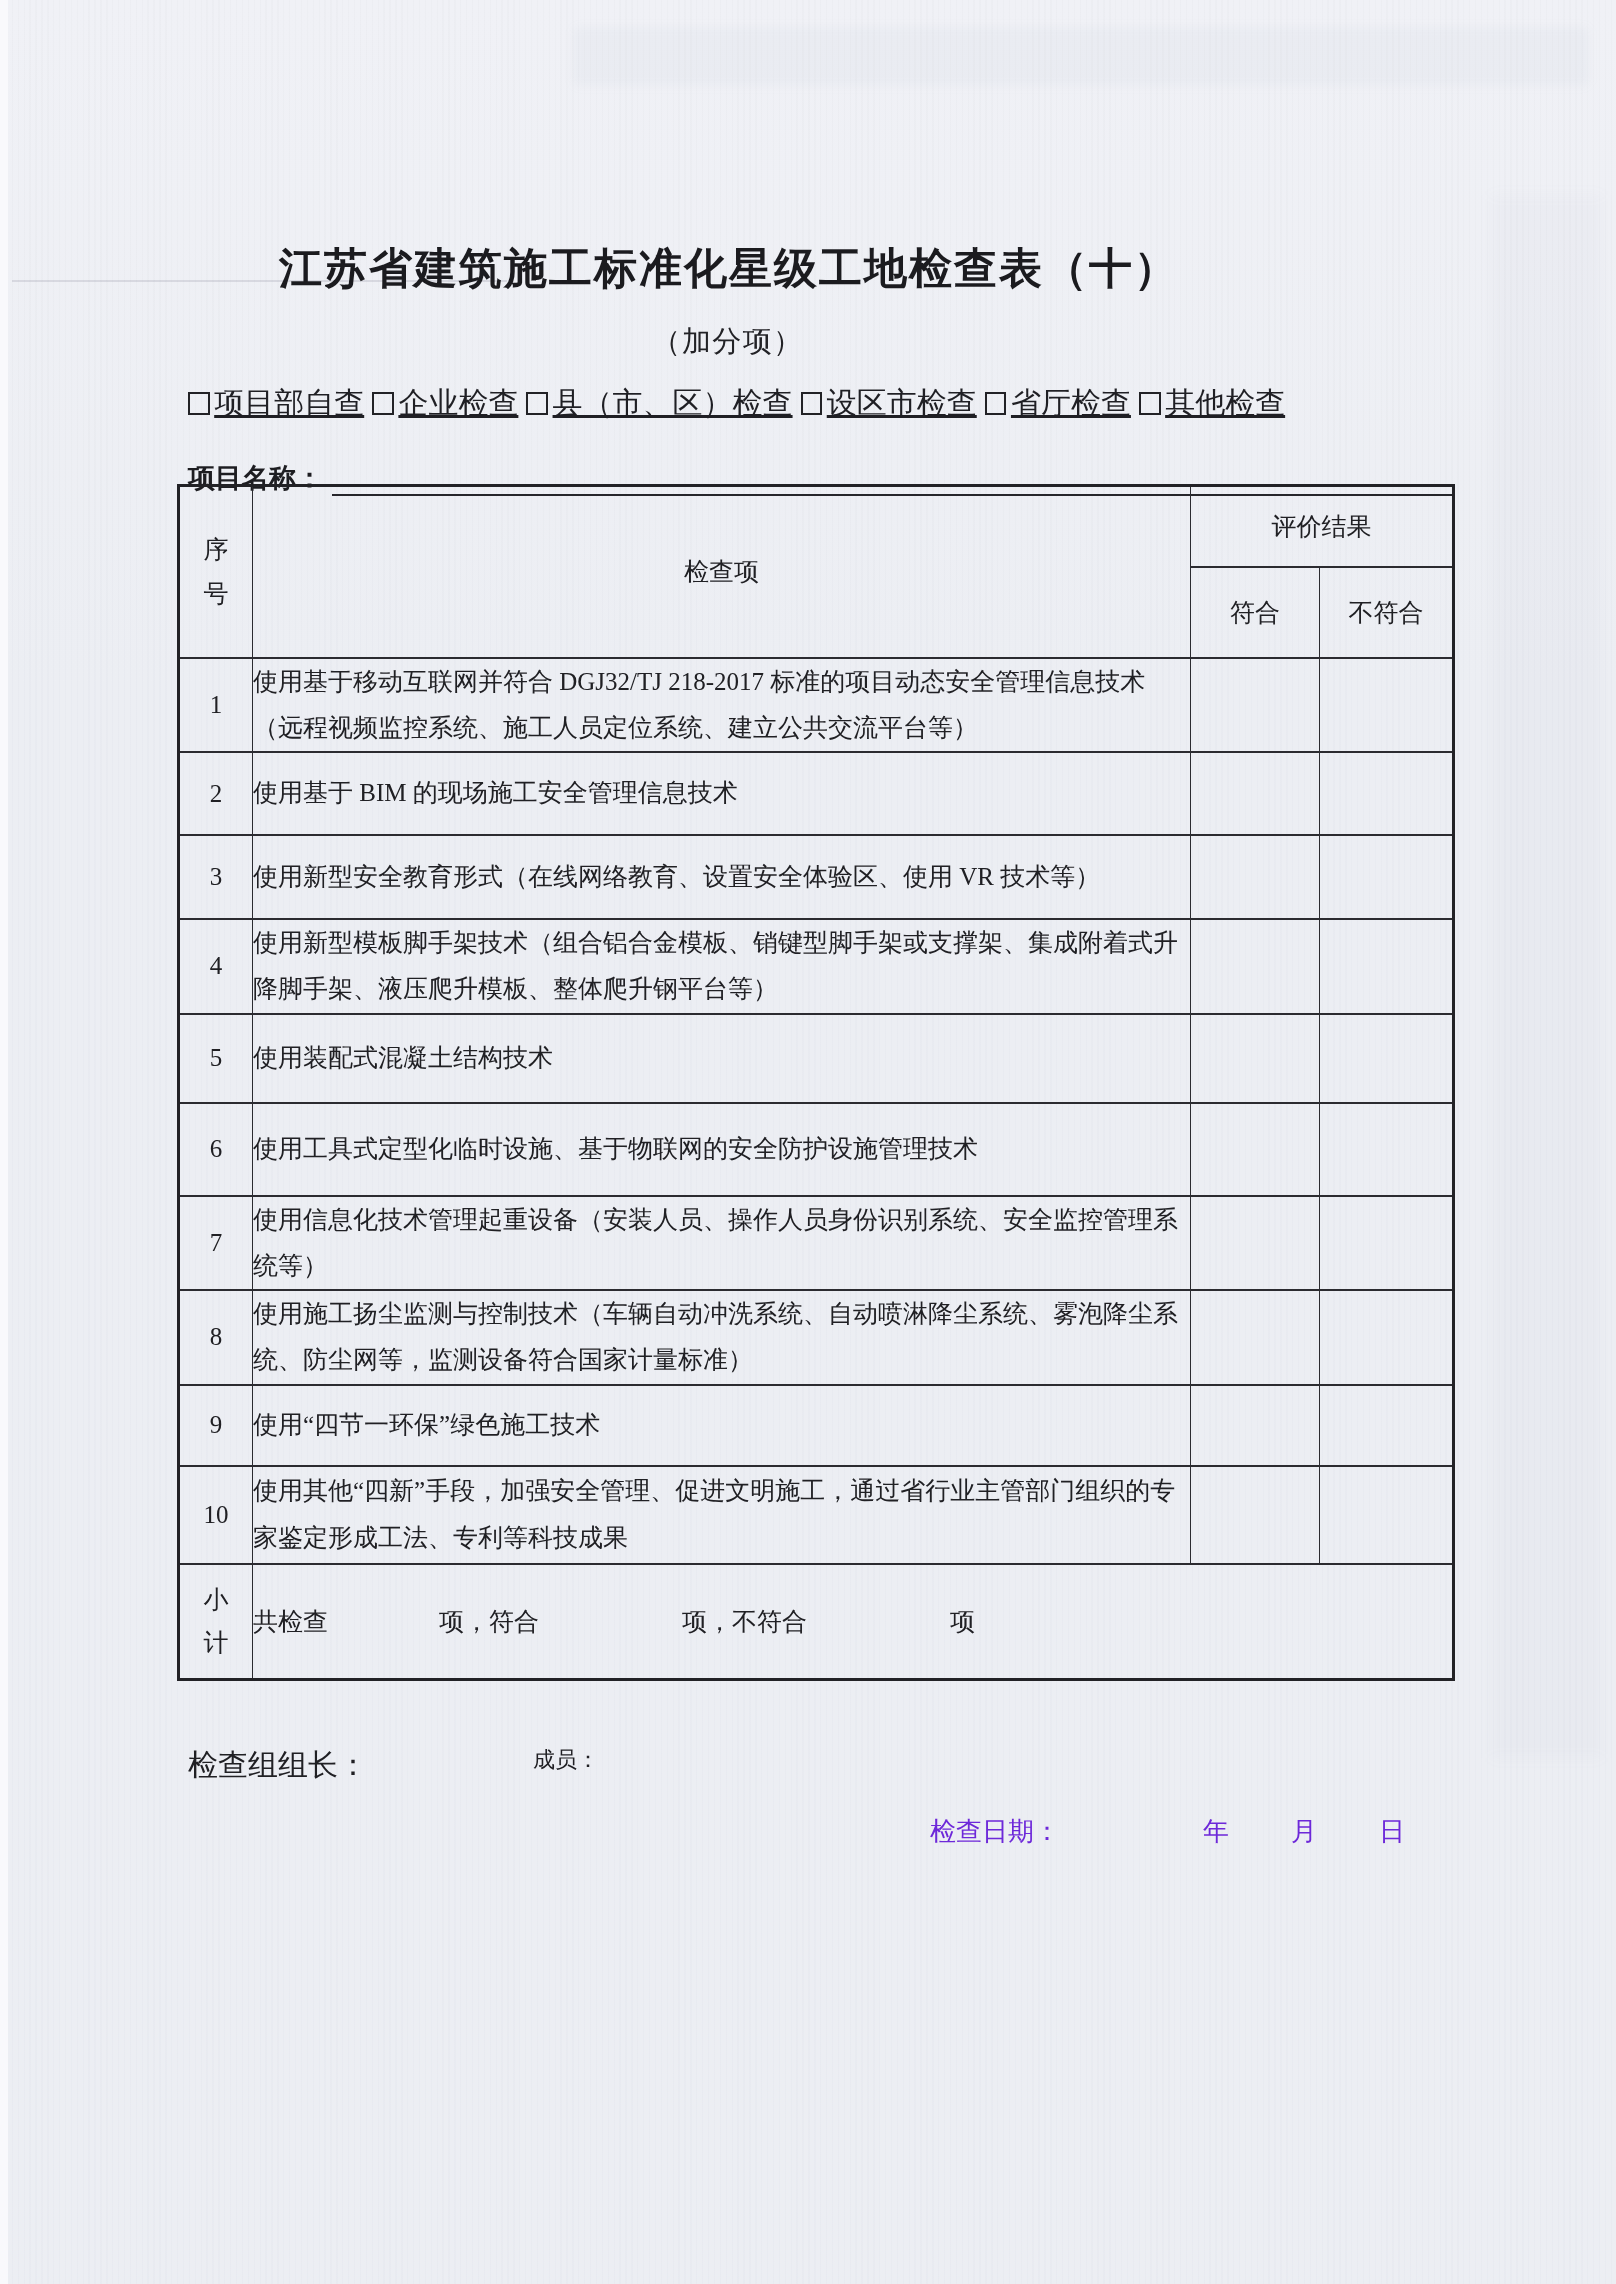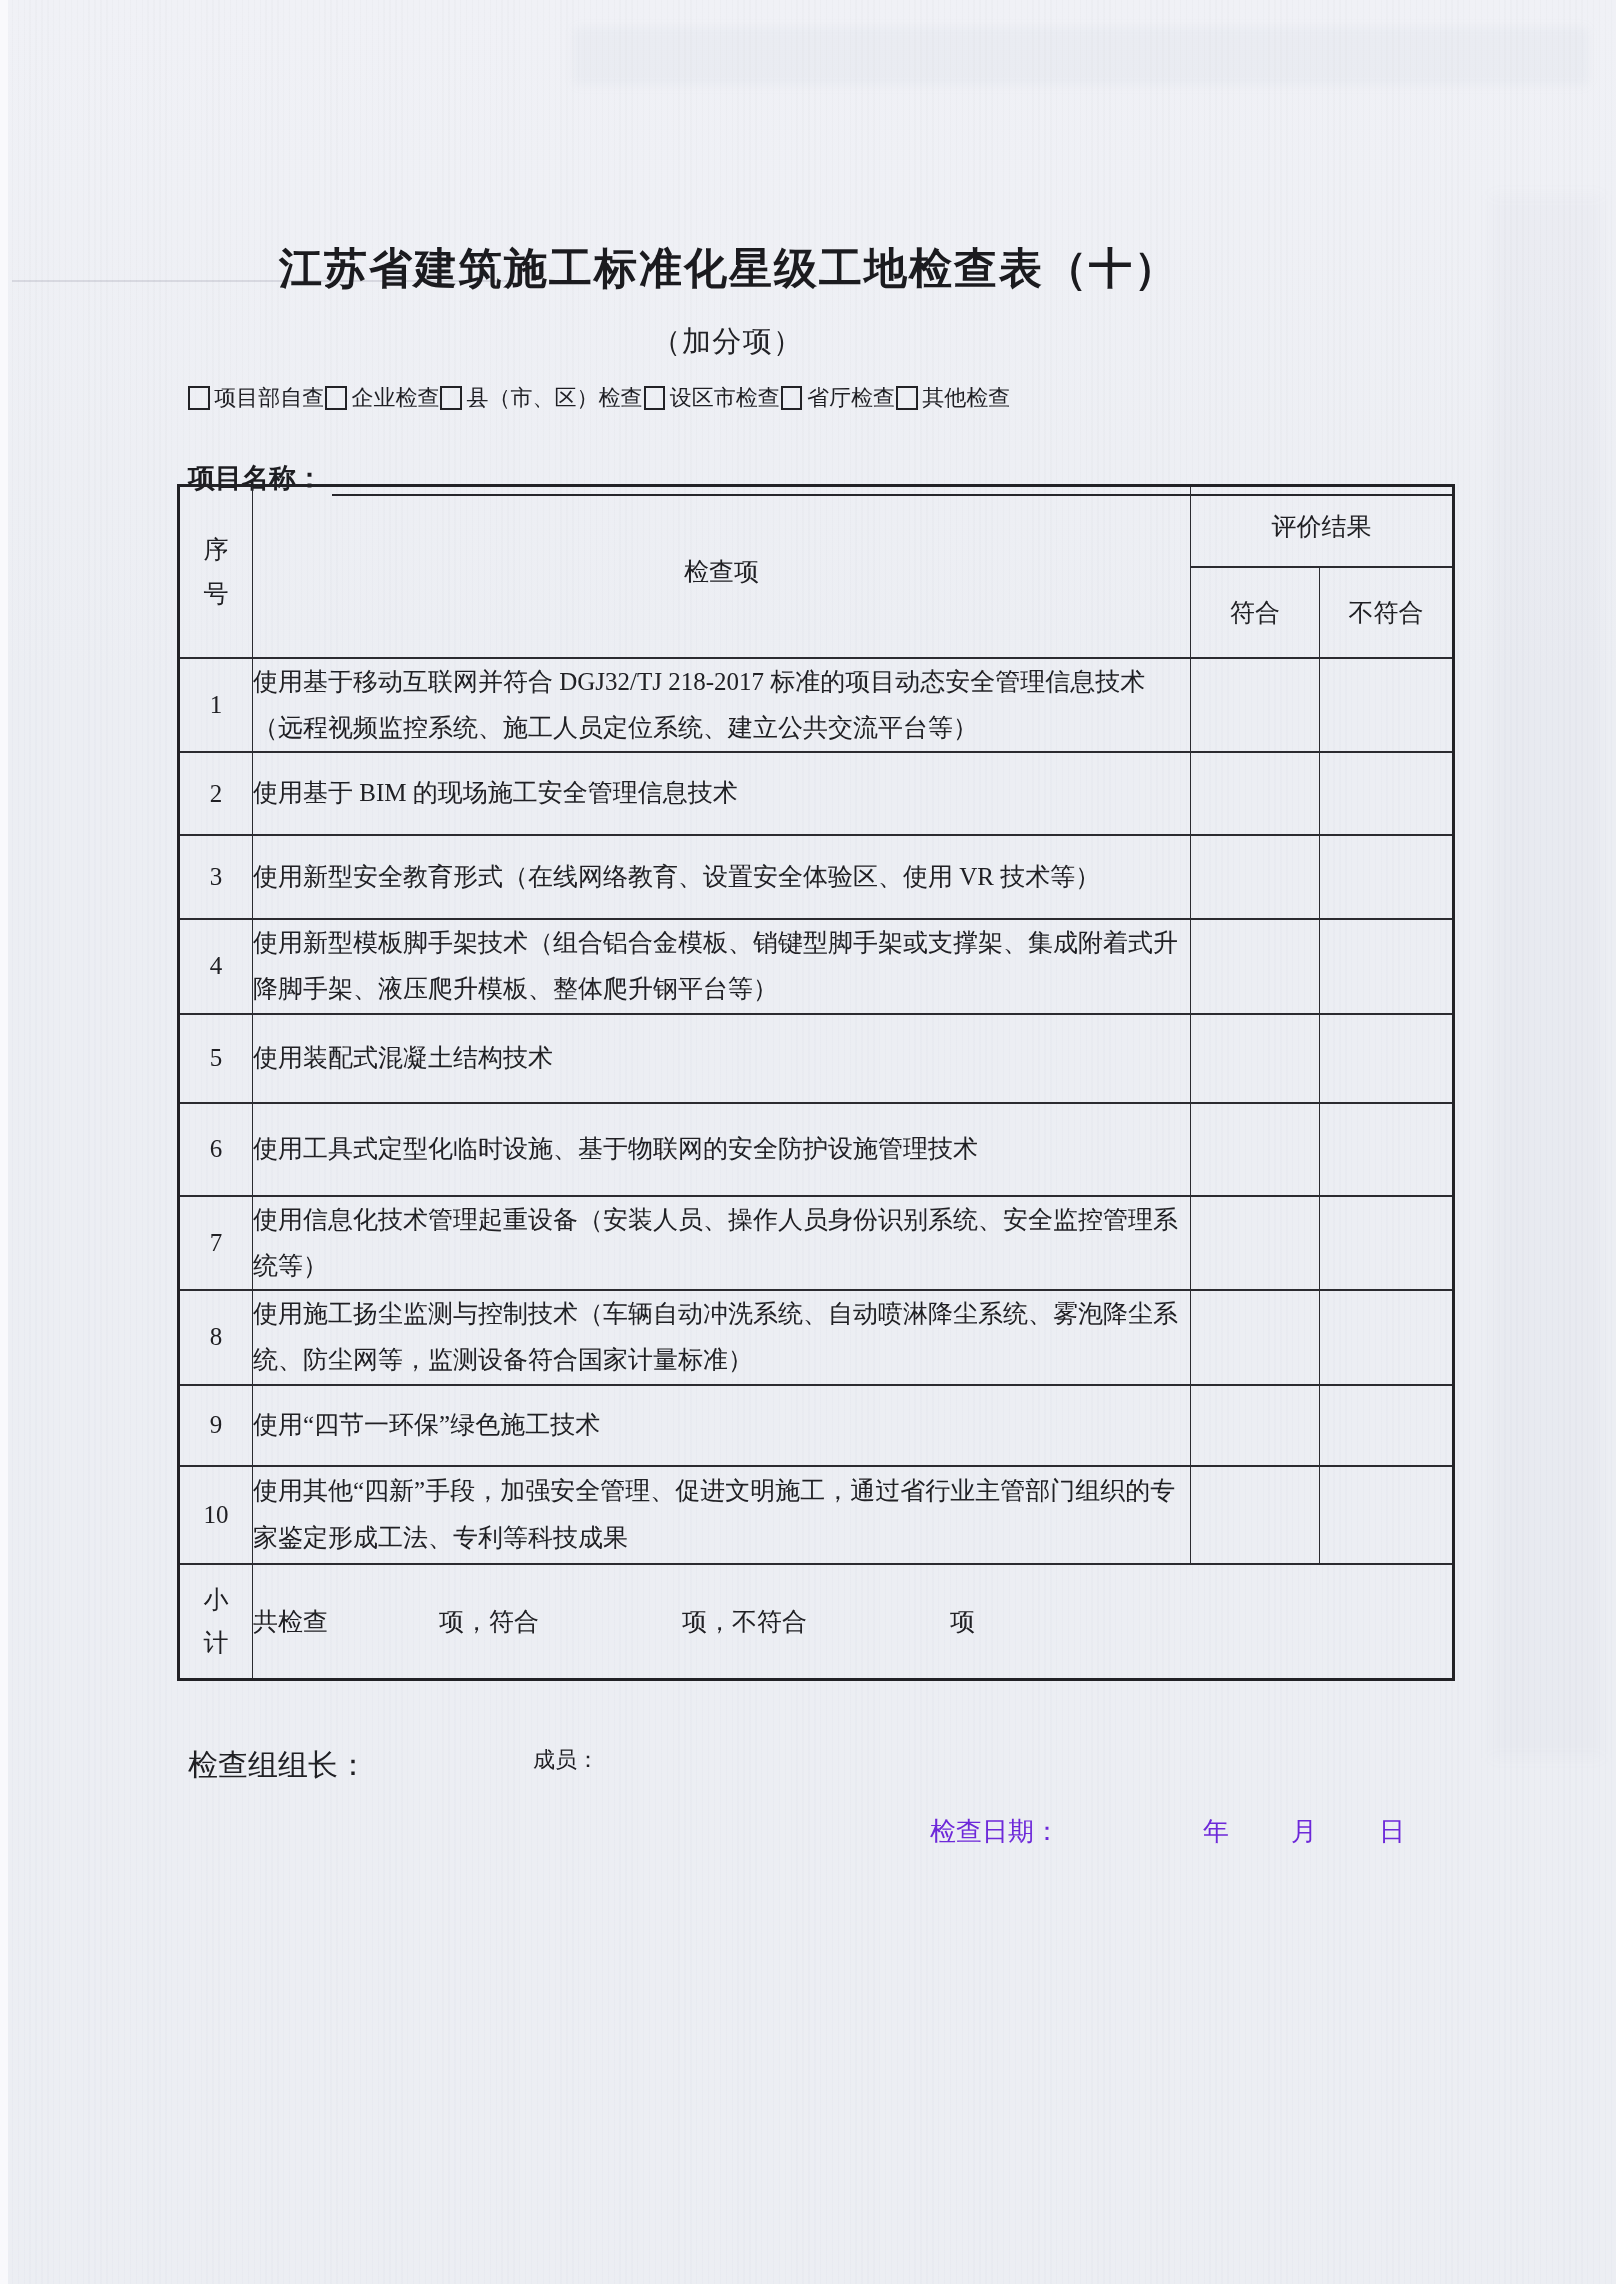--- a/index.html
+++ b/index.html
@@ -29,8 +29,8 @@
   }
   .check-row{
     position:absolute;left:188px;top:383px;width:1302px;
-    display:flex;align-items:center;gap:1px;
-    font-size:22px;color:#1f1f24;white-space:nowrap;
+    display:flex;align-items:center;gap:8px;
+    font-size:30px;color:#1f1f24;white-space:nowrap;text-decoration:underline;
   }
   .check-item{display:flex;align-items:center;}
   .cbox{

